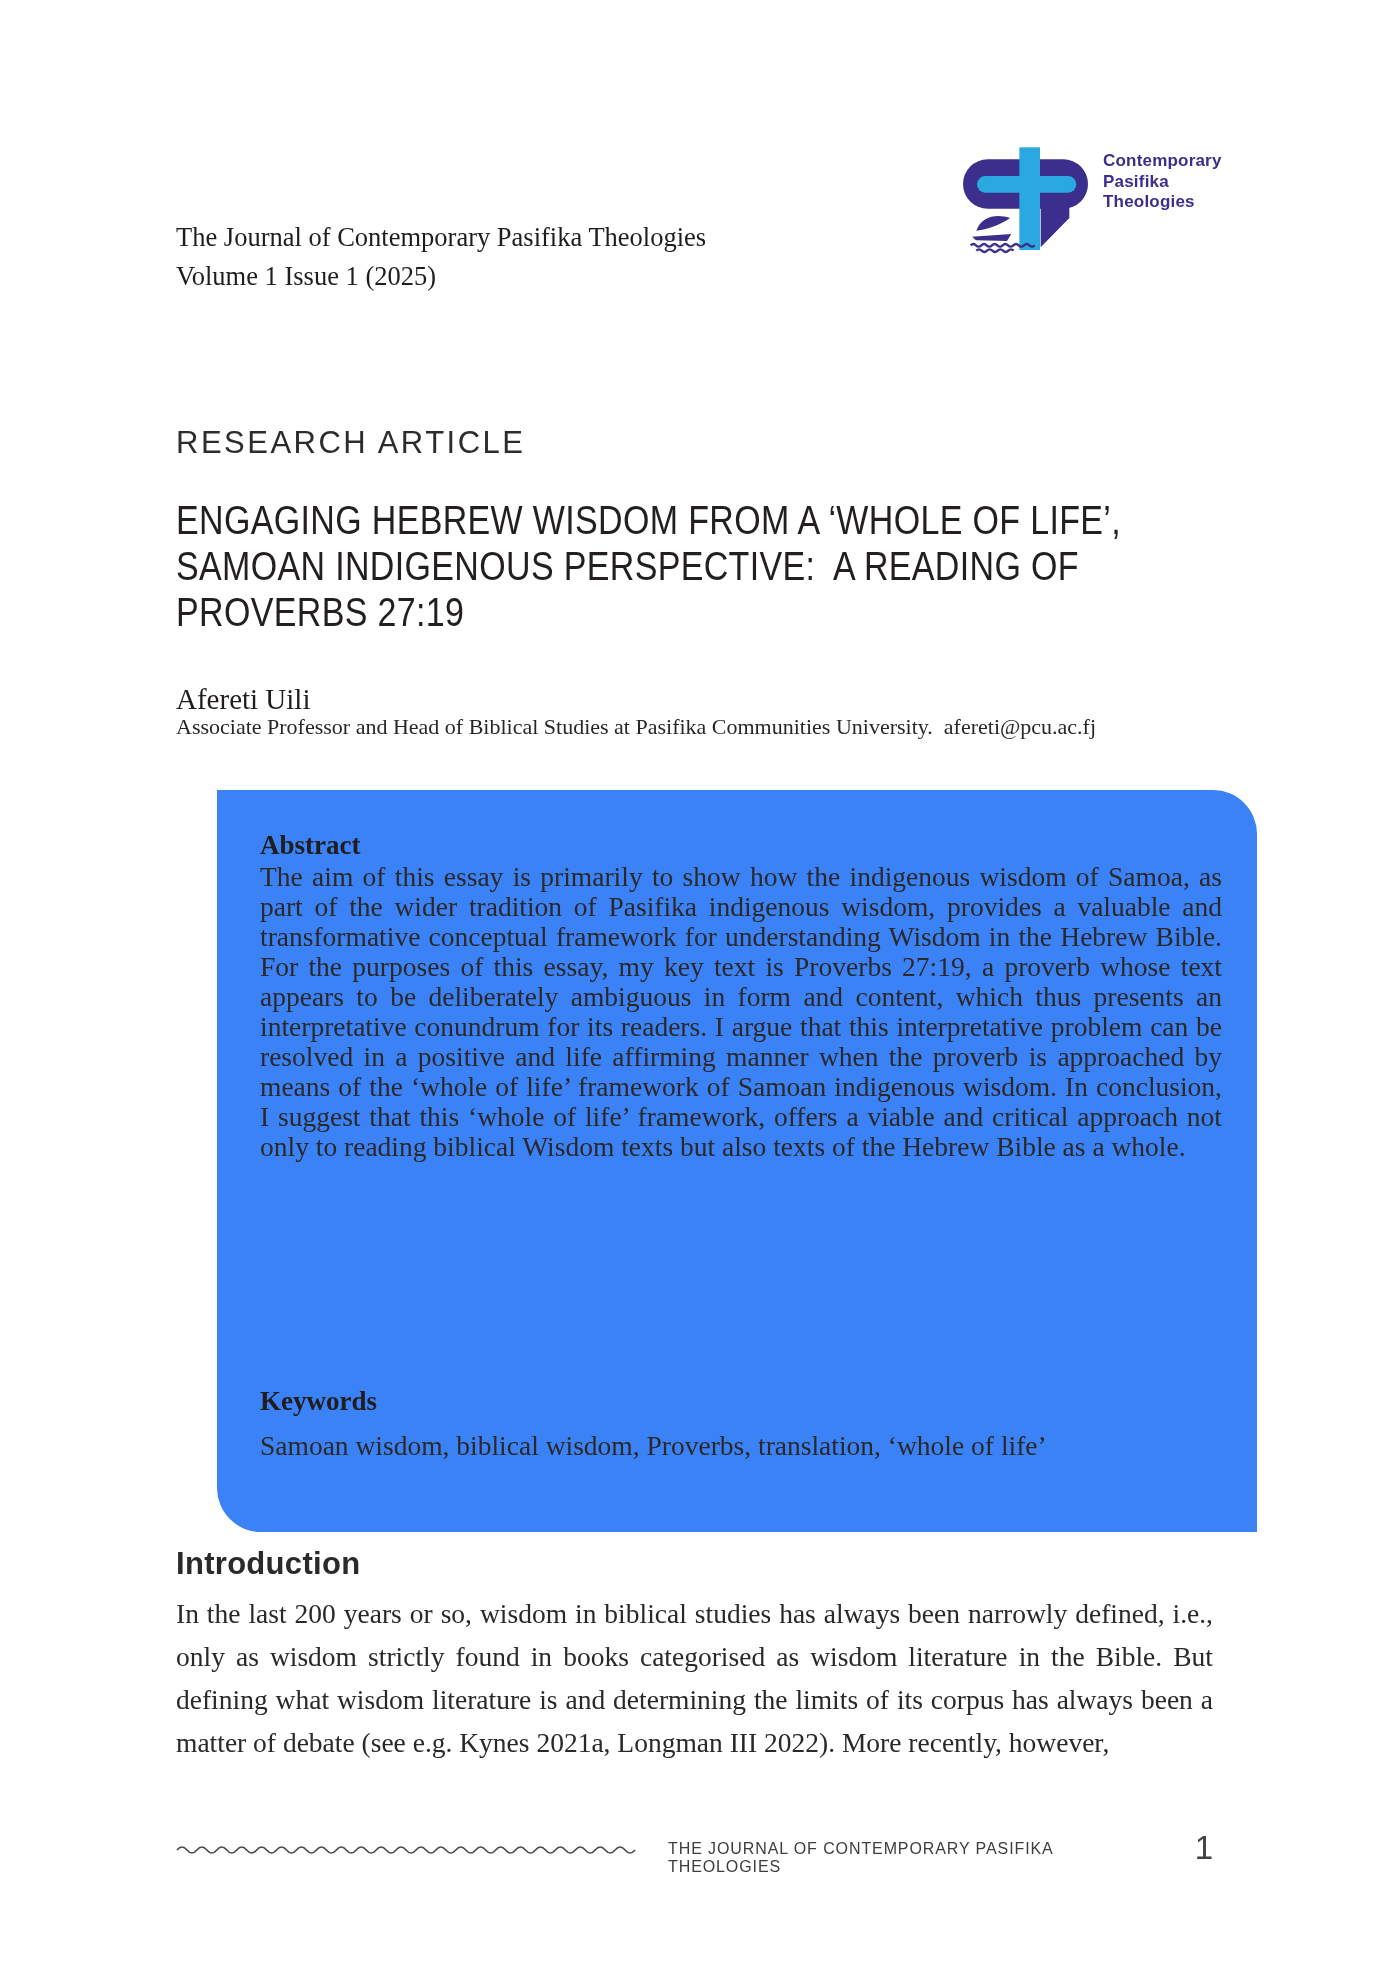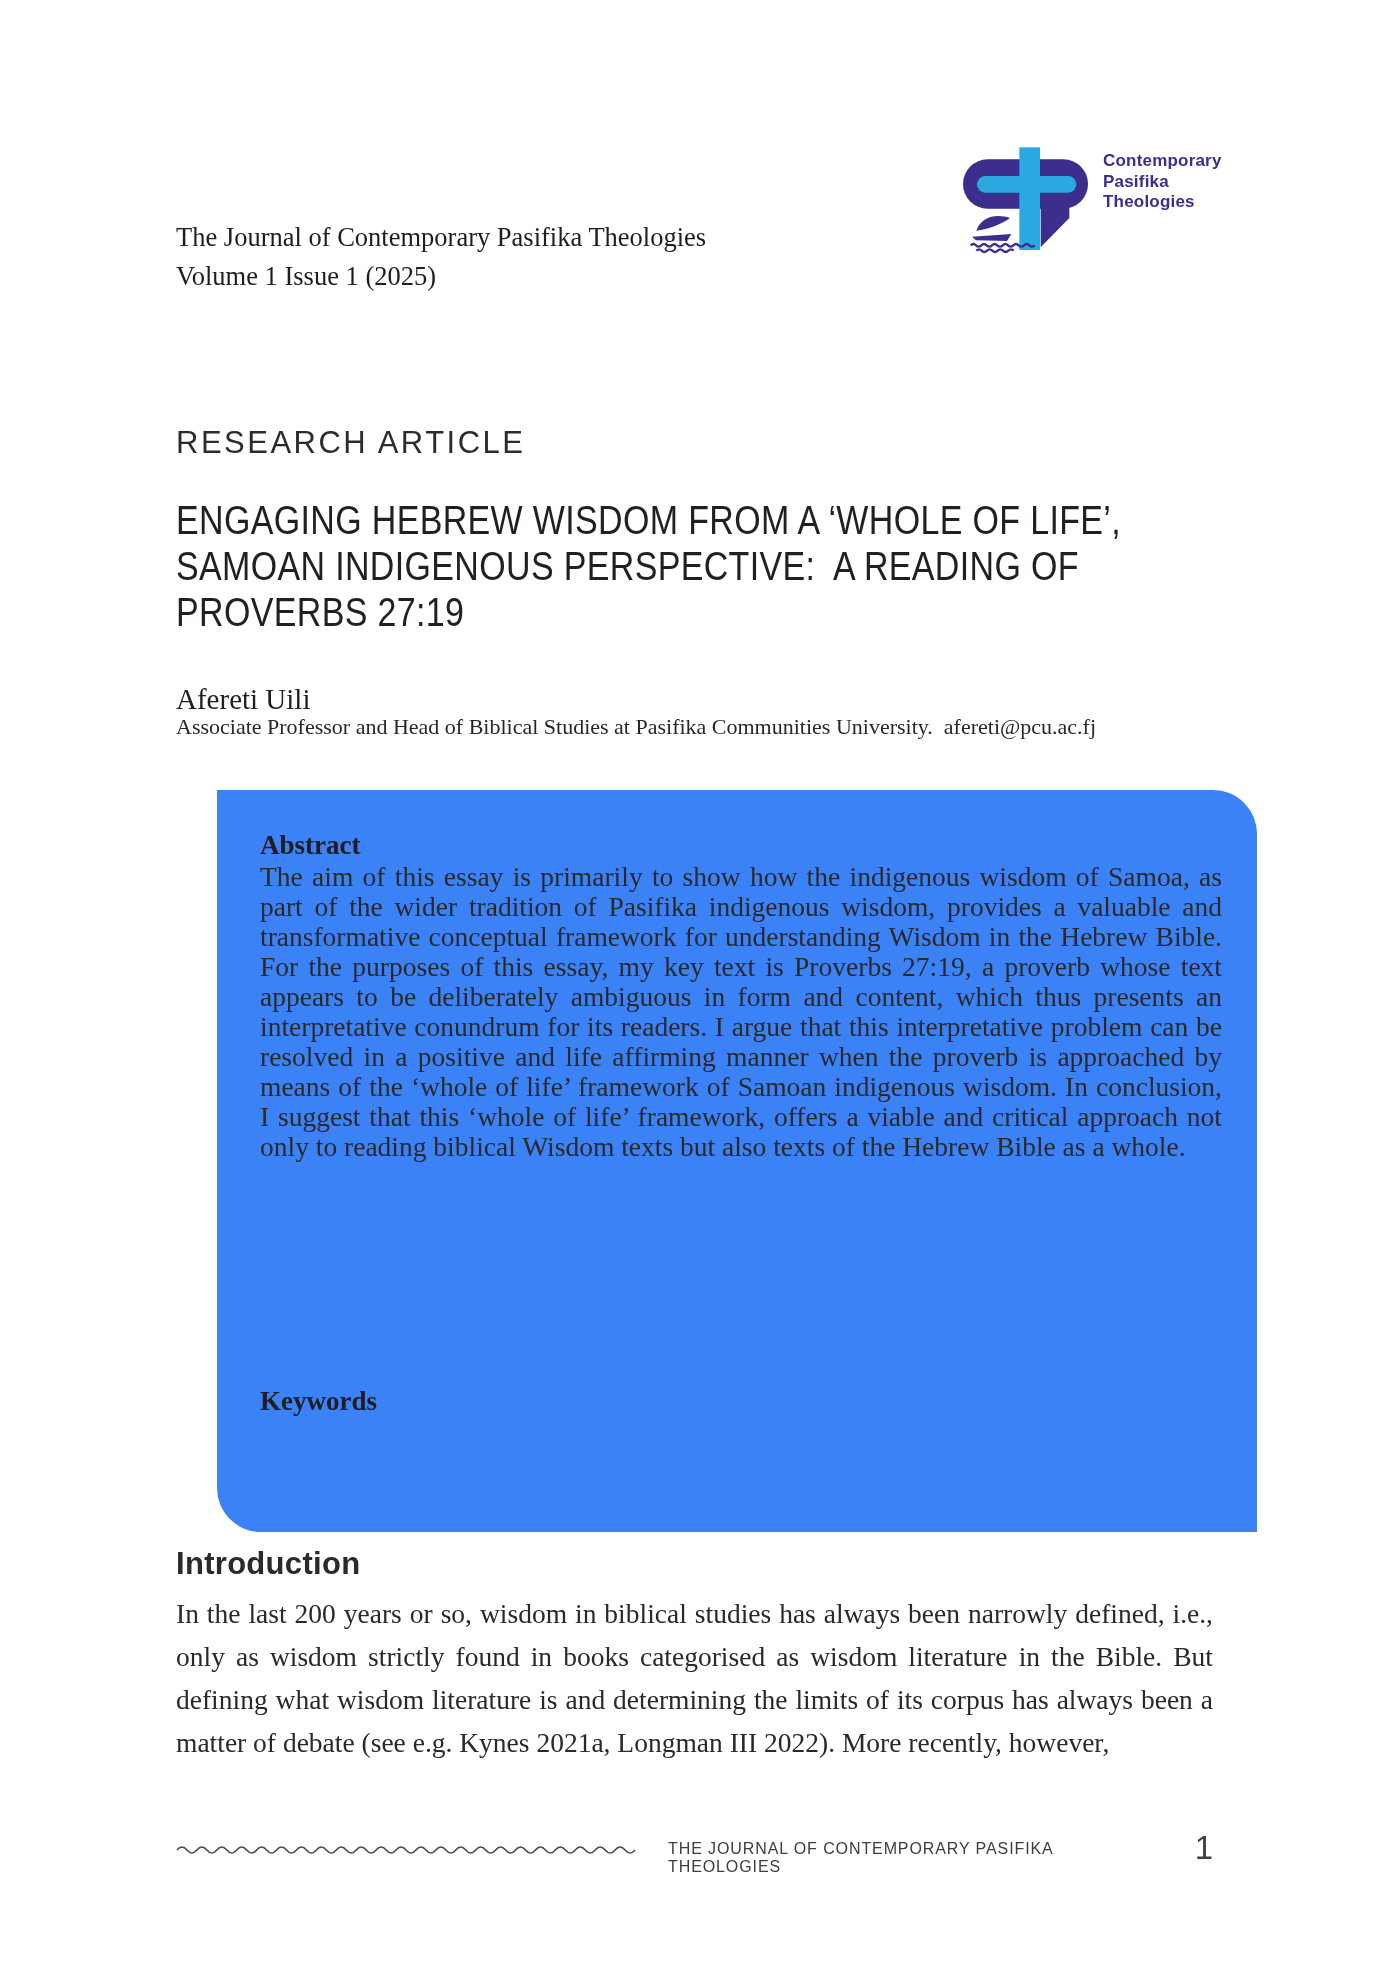--- a/index.html
+++ b/index.html
@@ -151,6 +151,7 @@
     <div class="abstract-heading">Abstract</div>
     <div class="abstract-body">The aim of this essay is primarily to show how the indigenous wisdom of Samoa, as part of the wider tradition of Pasifika indigenous wisdom, provides a valuable and transformative conceptual framework for understanding Wisdom in the Hebrew Bible. For the purposes of this essay, my key text is Proverbs 27:19, a proverb whose text appears to be deliberately ambiguous in form and content, which thus presents an interpretative conundrum for its readers. I argue that this interpretative problem can be resolved in a positive and life affirming manner when the proverb is approached by means of the ‘whole of life’ framework of Samoan indigenous wisdom. In conclusion, I suggest that this ‘whole of life’ framework, offers a viable and critical approach not only to reading biblical Wisdom texts but also texts of the Hebrew Bible as a whole.</div>
     <div class="keywords-heading">Keywords</div>
+    <div class="keywords-text">Samoan wisdom, biblical wisdom, Proverbs, translation, ‘whole of life’</div>
   </div>
 
   <h2 class="intro-heading">Introduction</h2>

